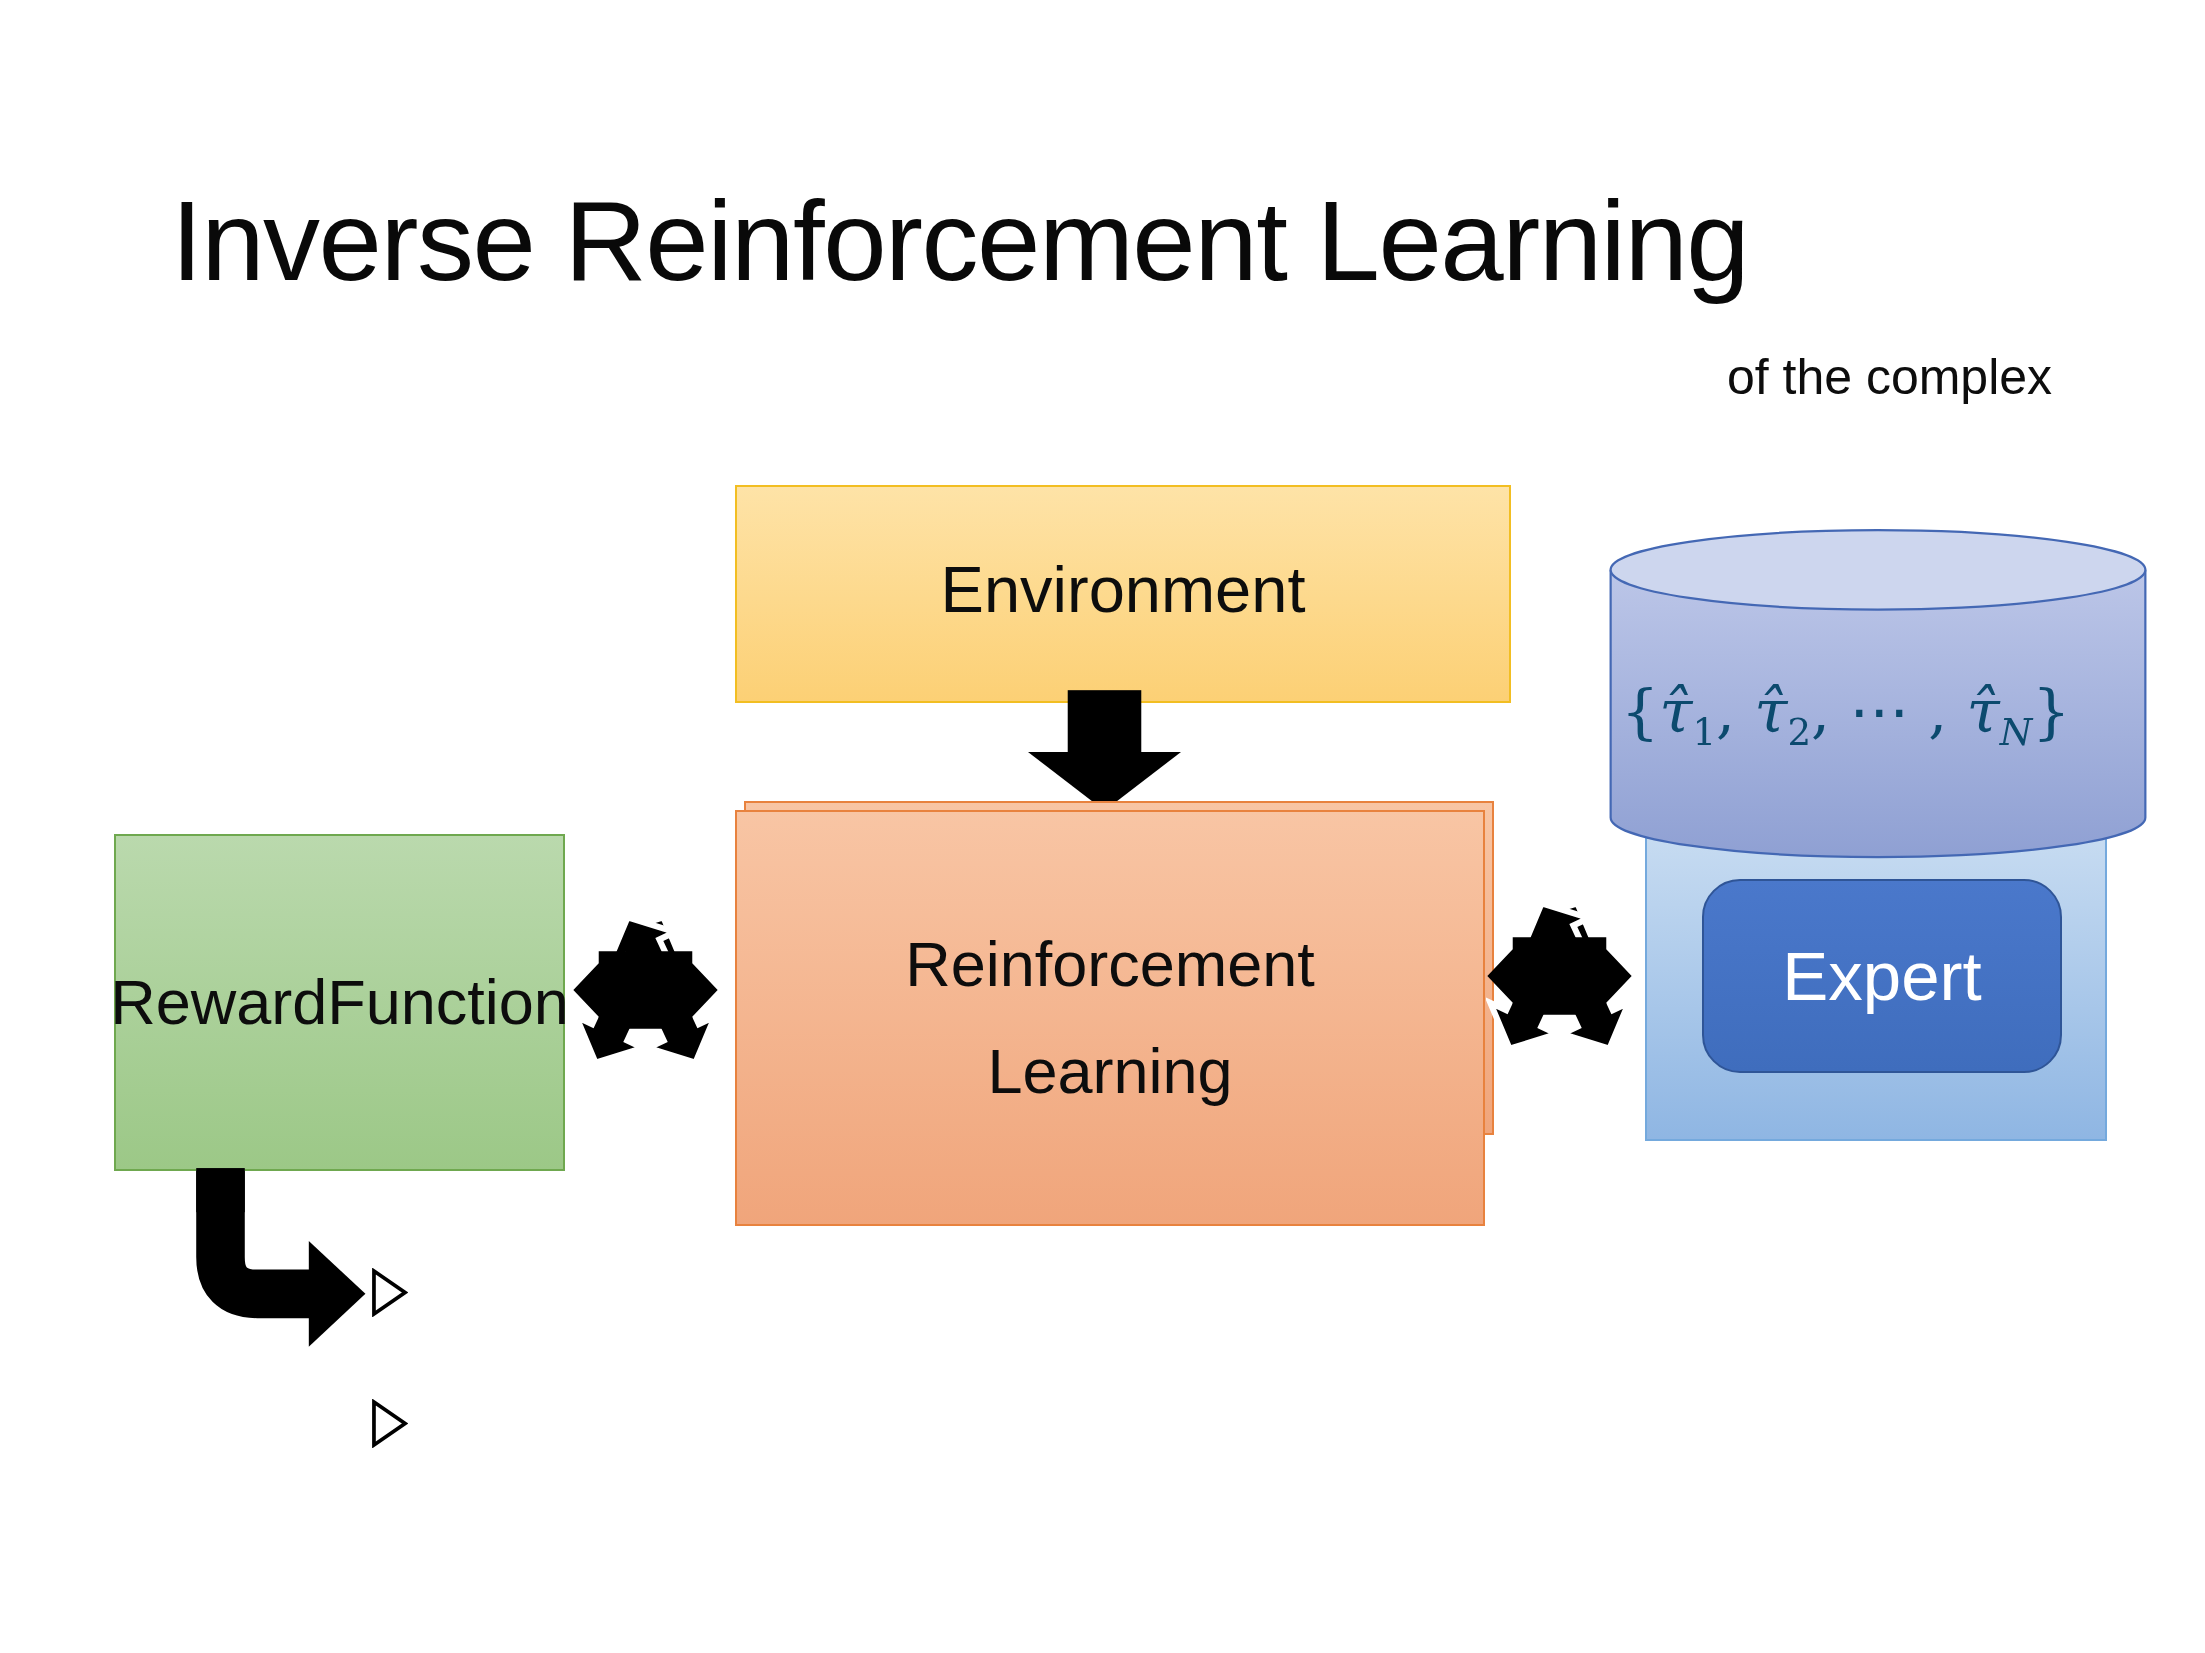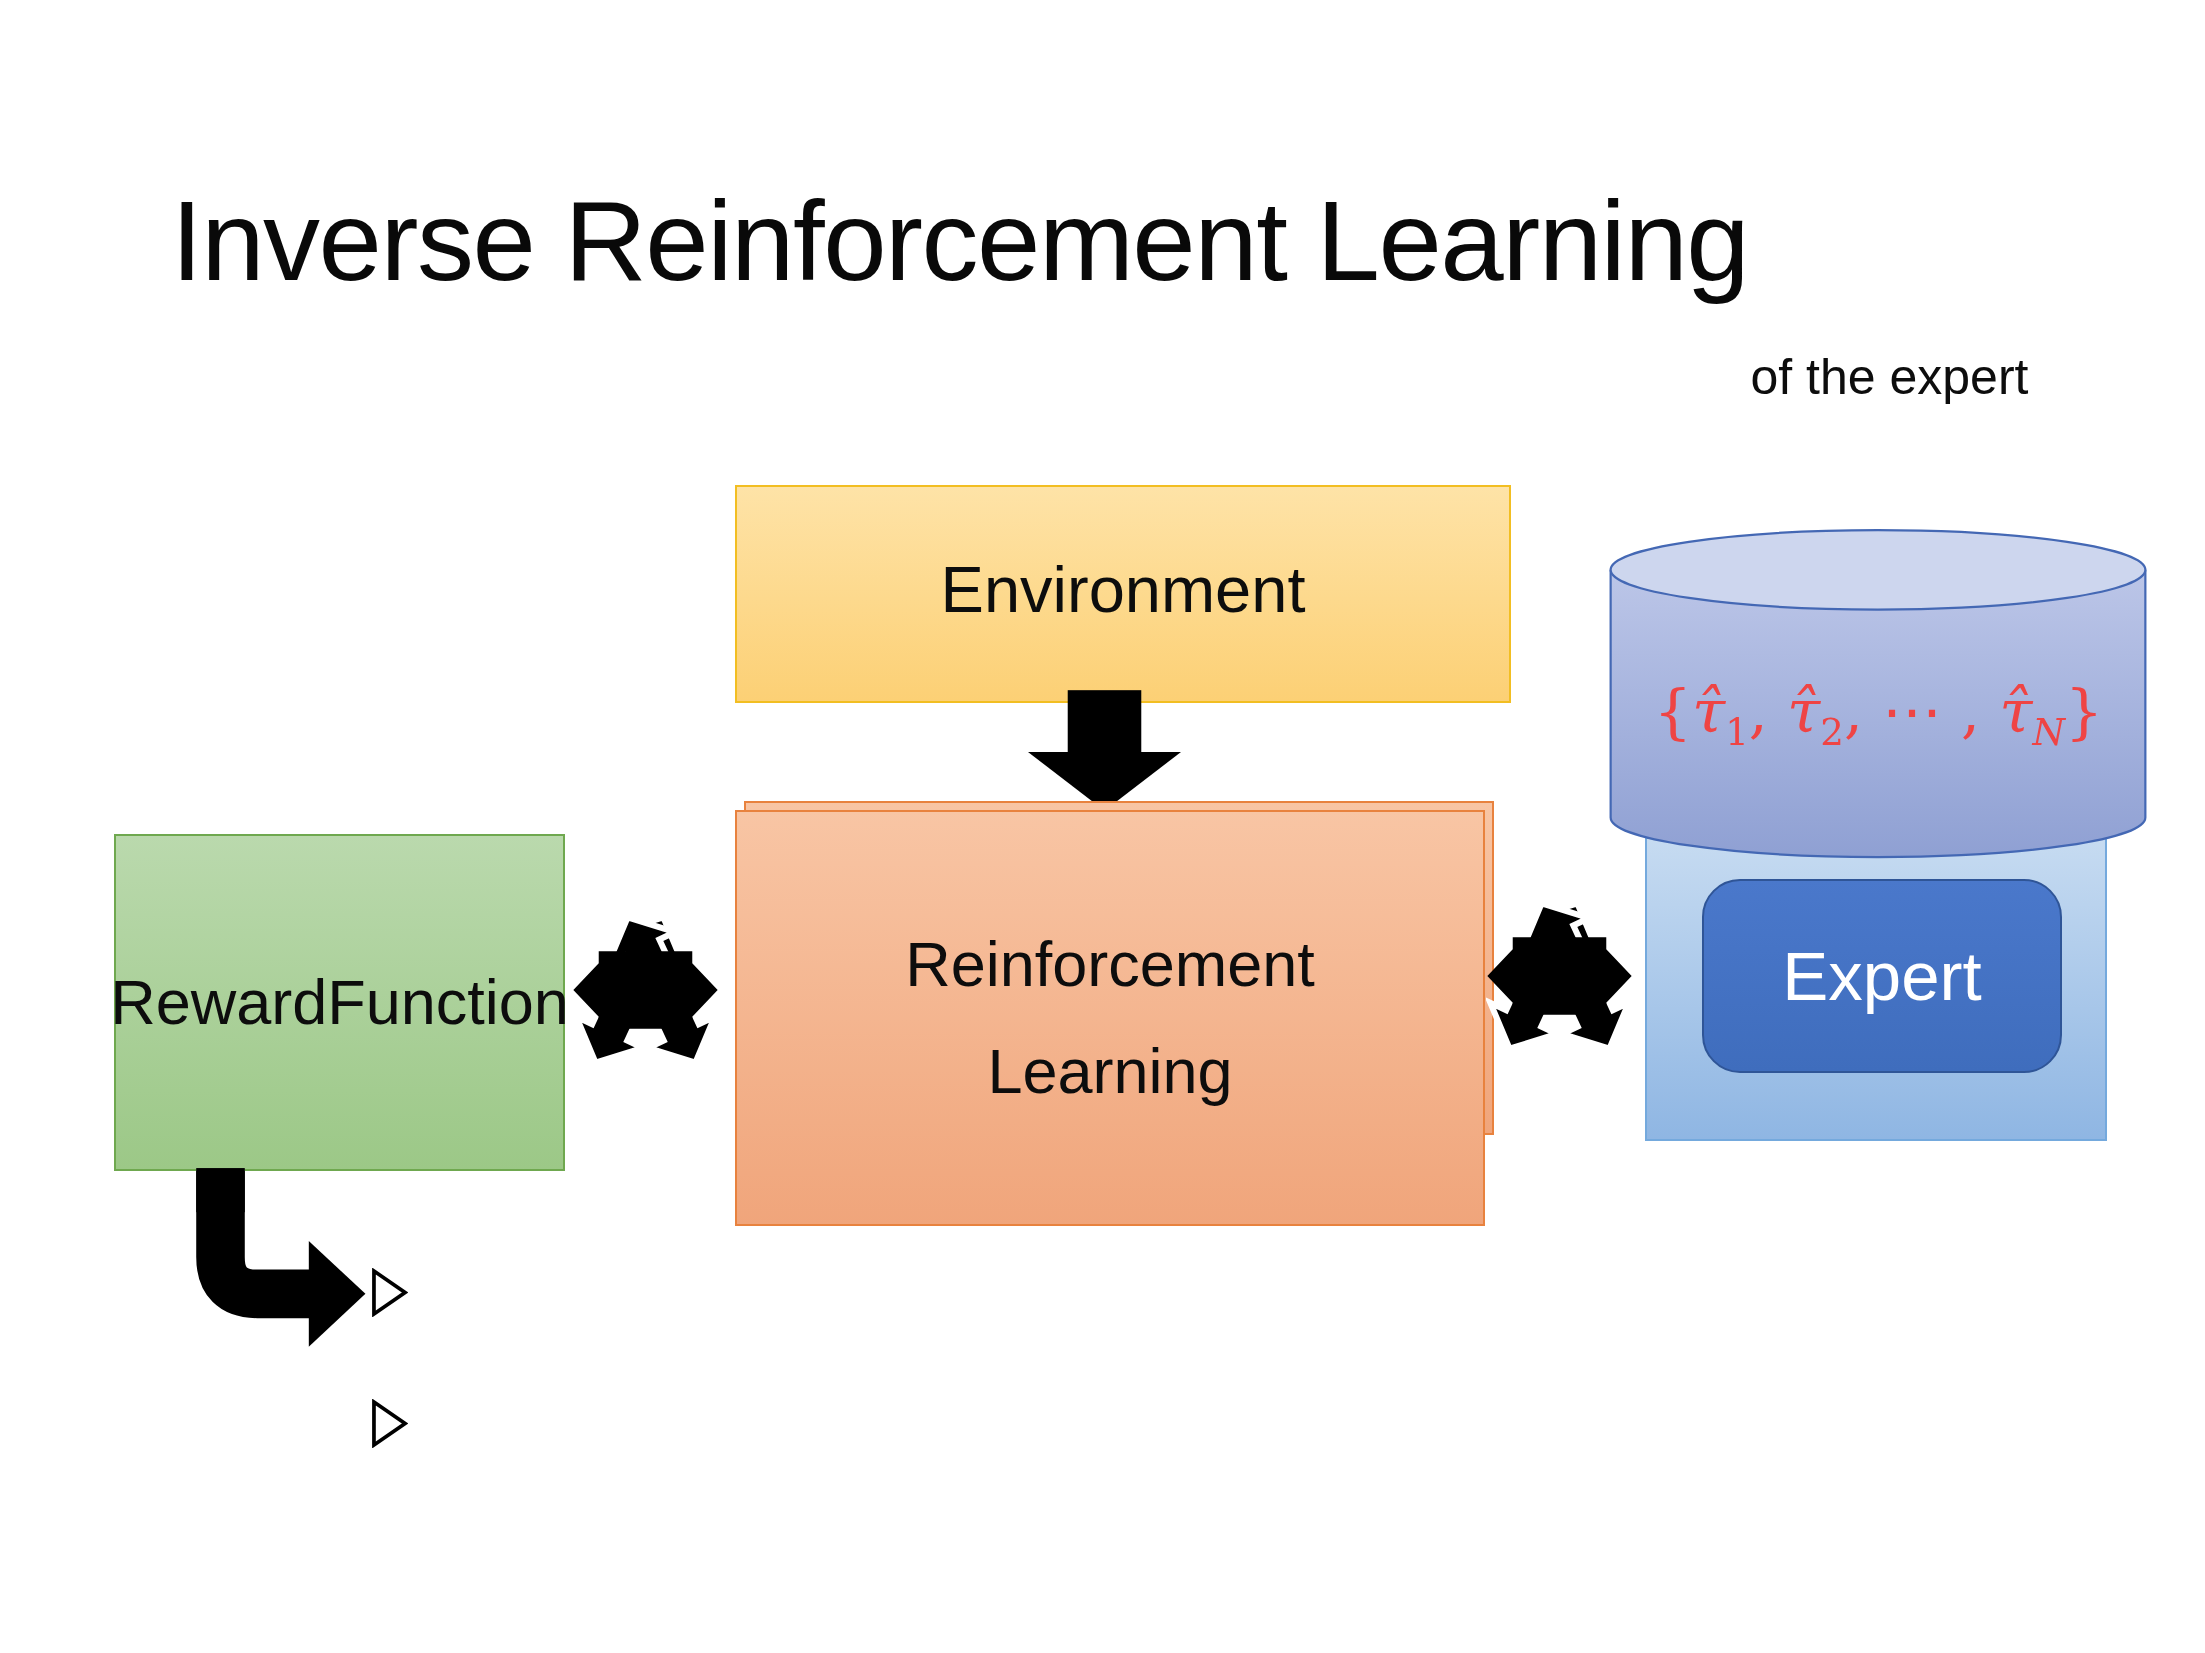--- a/index.html
+++ b/index.html
@@ -60,7 +60,7 @@
 <div class="abs" id="title">Inverse Reinforcement Learning</div>
 
 <div class="abs" id="demo-label">
-  <div>of the expert</div>
+  <div>of the complex</div>
 </div>
 
 <div class="abs box" id="env-box">

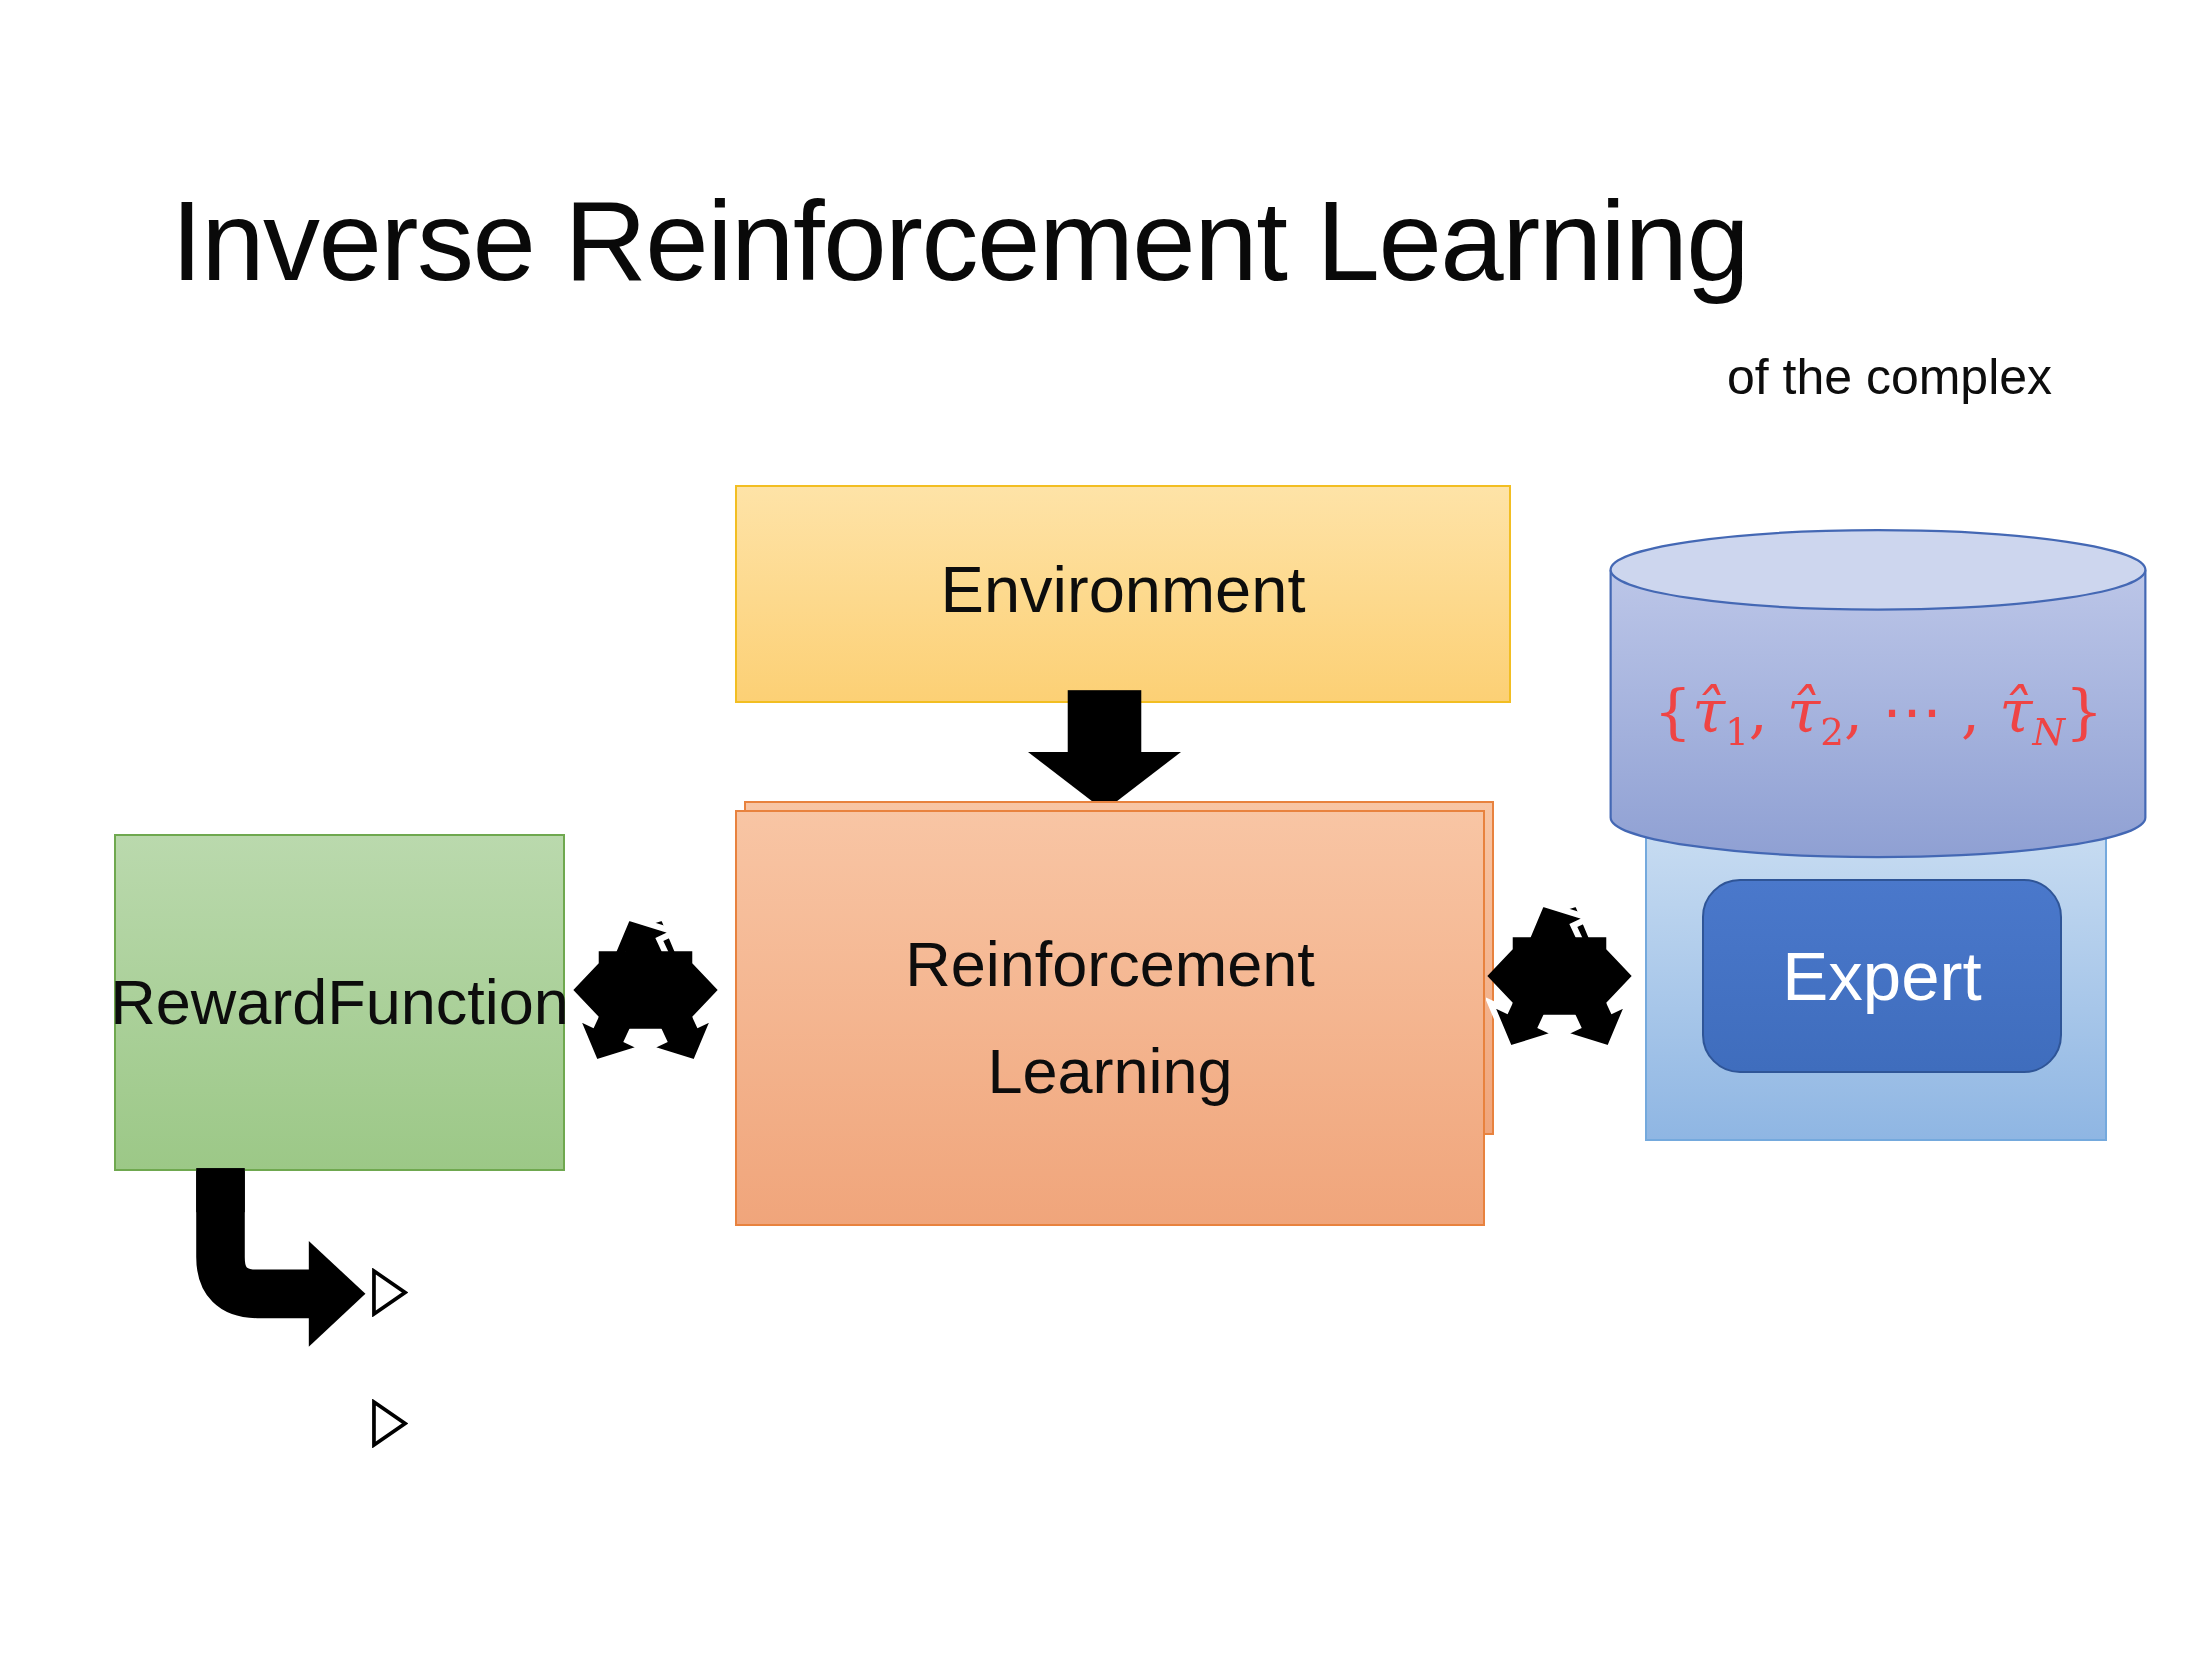--- a/index.html
+++ b/index.html
@@ -39,8 +39,8 @@
 
   
   #cylinder{left:1608px;top:528px;width:540px;height:332px;}
-  #formula{left:1621px;top:676px;width:515px;text-align:center;
-           font-family:"DejaVu Serif",serif;font-size:60px;color:#ef4444;}
+  #formula{left:1621px;top:676px;width:515px;
+           font-family:"DejaVu Serif",serif;font-size:60px;color:#0c4a6e;}
   #formula .tau{font-style:italic;}
   #formula sub{font-size:0.62em;}
   #formula .subN{font-style:italic;}

